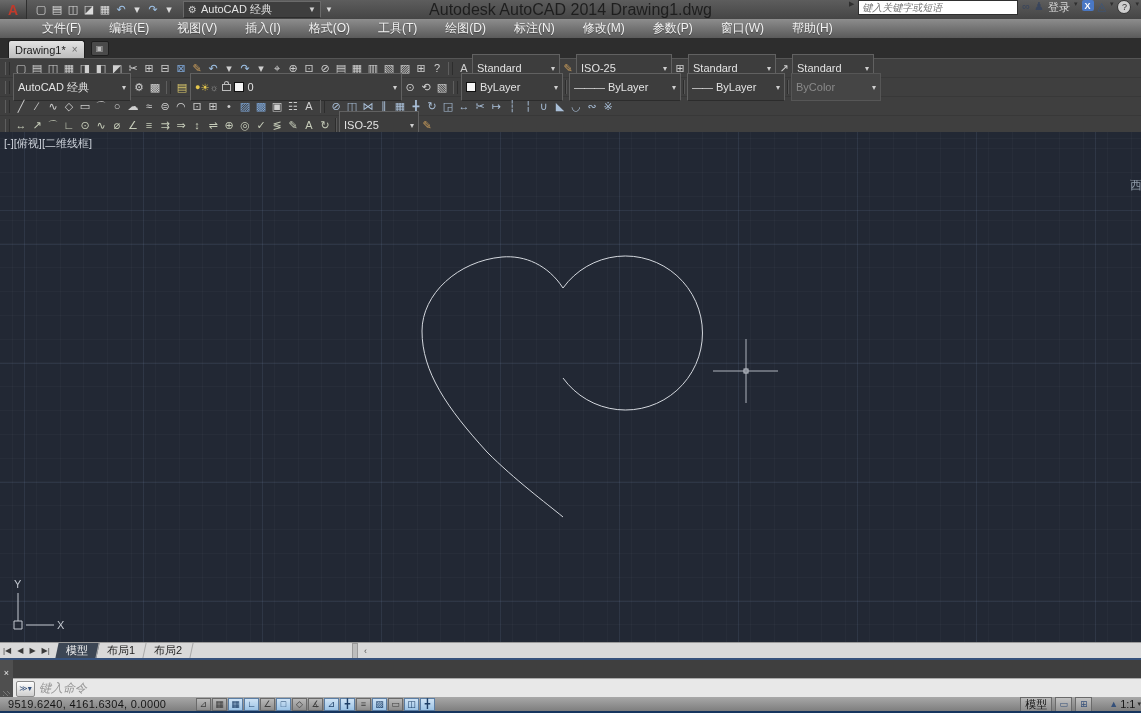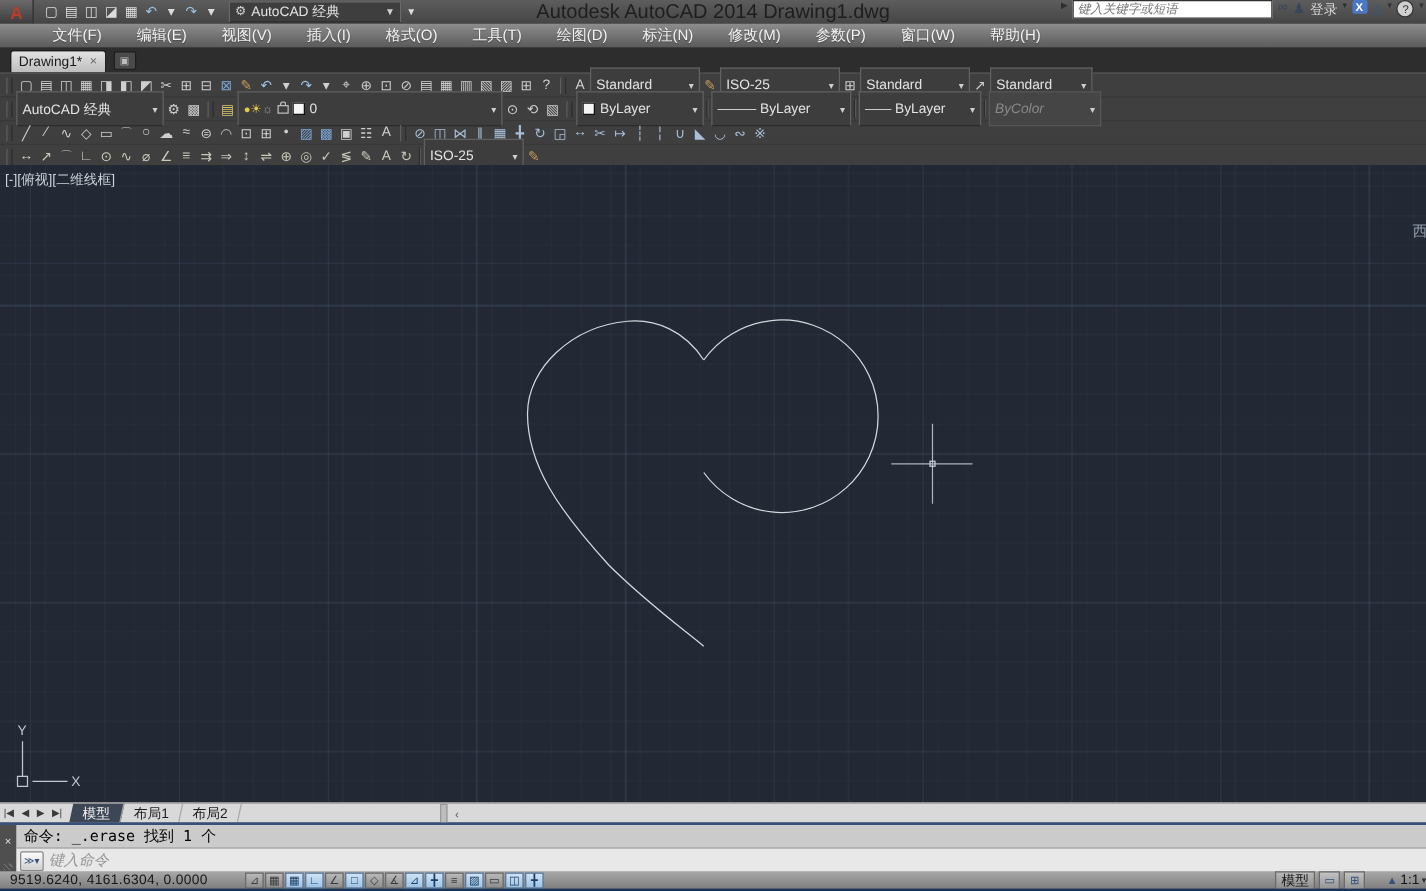--- a/index.html
+++ b/index.html
@@ -59,7 +59,7 @@
     padding:13px 4px;box-sizing:border-box;flex:none;}
   .combo .lt{letter-spacing:-1px;color:#d8d8d8;margin-right:4px;}
   .swatch{width:8px;height:8px;background:#f5f5f5;border:1px solid #111;margin-right:4px;flex:none;}
-  .combo.disabled{color:#8a8a8a;background:#454545;border-color:#565656;font-style:italic;}
+  .combo.disabled{color:#8a8a8a;background:#454545;border-color:#565656;}
   .mod .tbtn{color:#a9bfd8;}
   .dim .tbtn{color:#c6ccb9;}
   .bulb{color:#e6c84c;font-size:9px;}

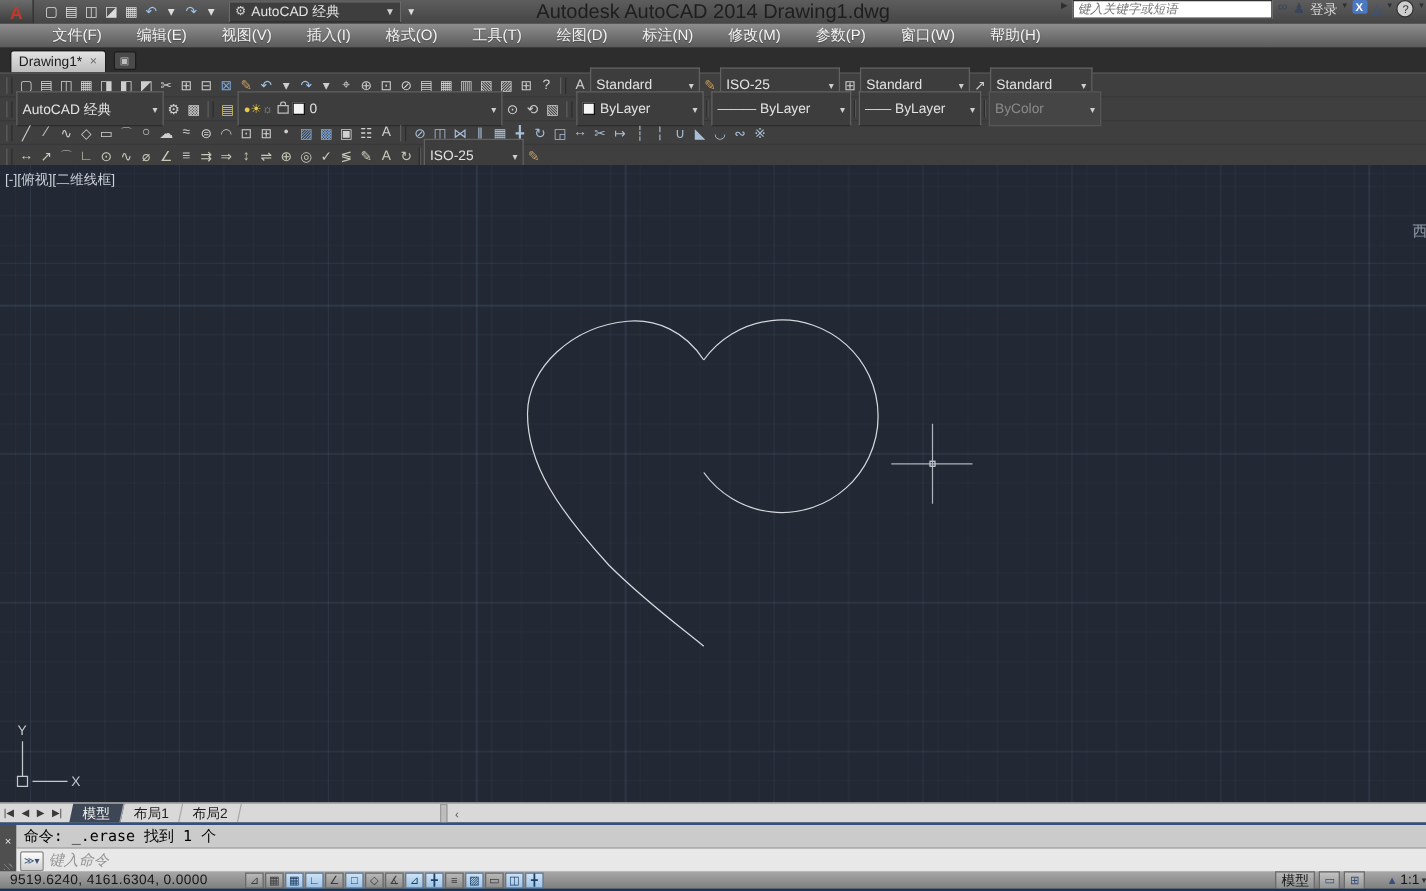--- a/index.html
+++ b/index.html
@@ -408,7 +408,6 @@
     <span class="x">×</span>
     <span class="grip2"></span>
   </div>
-  <div class="cmd-hist">命令: _.erase 找到 1 个</div>
   <div class="cmd-input">
     <span class="cmd-ico">≫▾</span>
     <span class="cmd-placeholder">键入命令</span>

